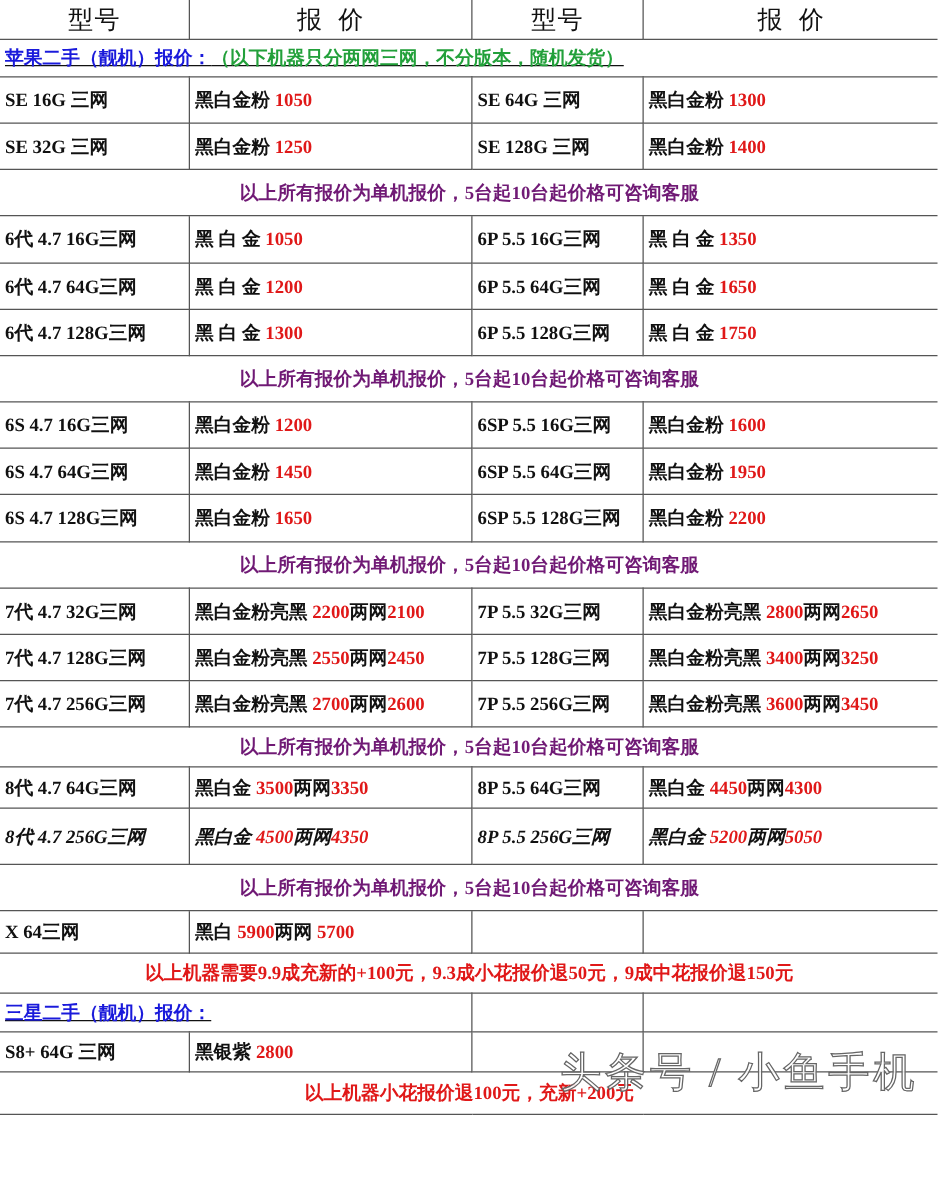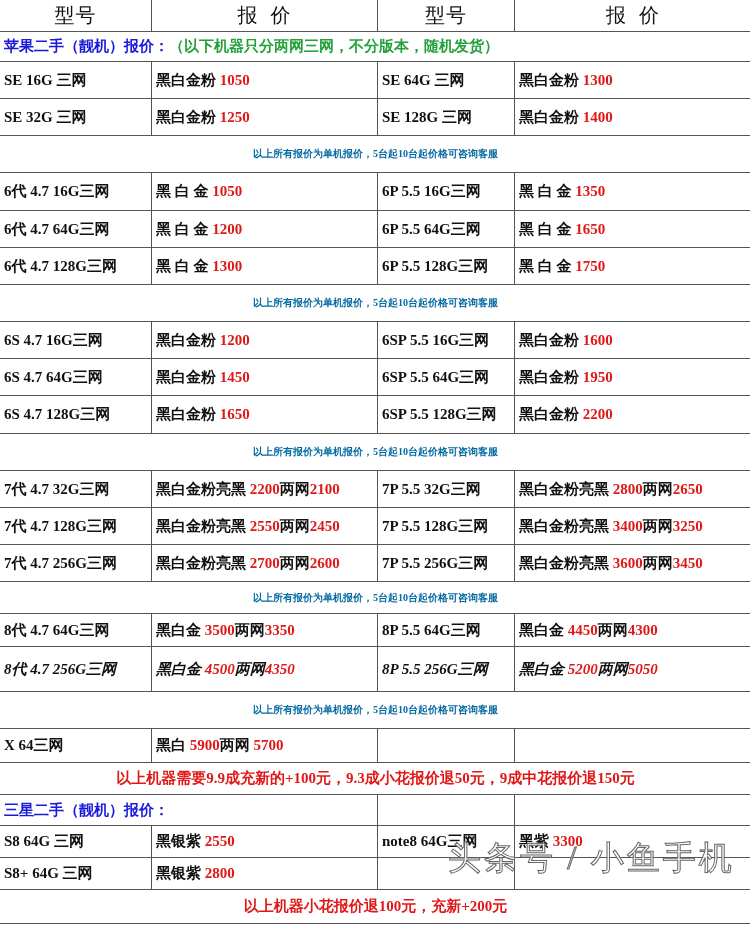--- a/index.html
+++ b/index.html
@@ -11,7 +11,7 @@
        white-space:nowrap; overflow:hidden; vertical-align:middle; }
   td.head { text-align:center; font-size:20px; font-weight:normal; padding:0; letter-spacing:1px; color:#111; }
   td.span { text-align:center; padding:0; }
-  td.left { text-align:left; }
+  td.left { text-align:left;text-decoration:underline; }
   .blue { color:#1a1adb; }
   .green { color:#22a03a; }
   .red { color:#e01818; }

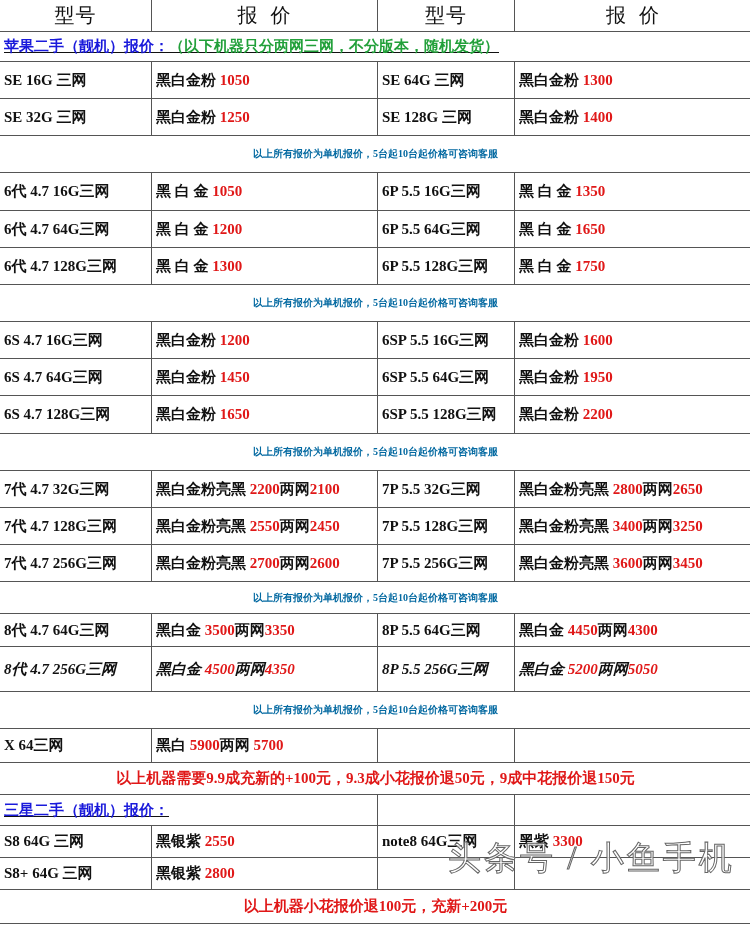--- a/index.html
+++ b/index.html
@@ -15,7 +15,7 @@
   .blue { color:#1a1adb; }
   .green { color:#22a03a; }
   .red { color:#e01818; }
-  .note-blue { color:#0369a1; font-size:10px; }
+  .note-blue { color:#701a75; font-size:15px; }
   .note-red { color:#e01818; font-size:15px;margin-left:40px; }
   .title-row td { font-size:15px; }
   .watermark { position:absolute; left:448px; top:836px; font-family:Liberation Serif, serif;

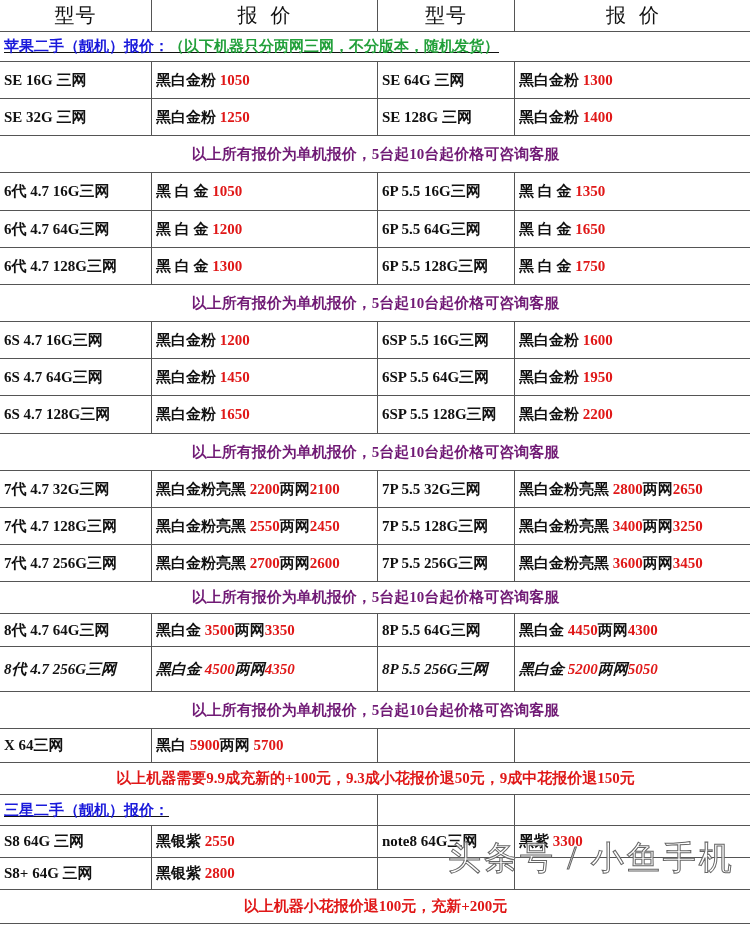--- a/index.html
+++ b/index.html
@@ -161,12 +161,6 @@
   </tbody>
   <tbody id="samsung-body">
         <tr style="height: 32px;">
-    <td><span>S8 64G 三网</span></td>
-    <td><span>黑银紫 </span><span class="red">2550</span><span></span><span class="red"></span></td>
-    <td><span>note8 64G三网</span></td>
-    <td><span>黑紫 </span><span class="red">3300</span><span></span><span class="red"></span></td>
-  </tr>
-        <tr style="height: 32px;">
     <td><span>S8+ 64G 三网</span></td>
     <td><span>黑银紫 </span><span class="red">2800</span><span></span><span class="red"></span></td>
     <td><span></span></td>

